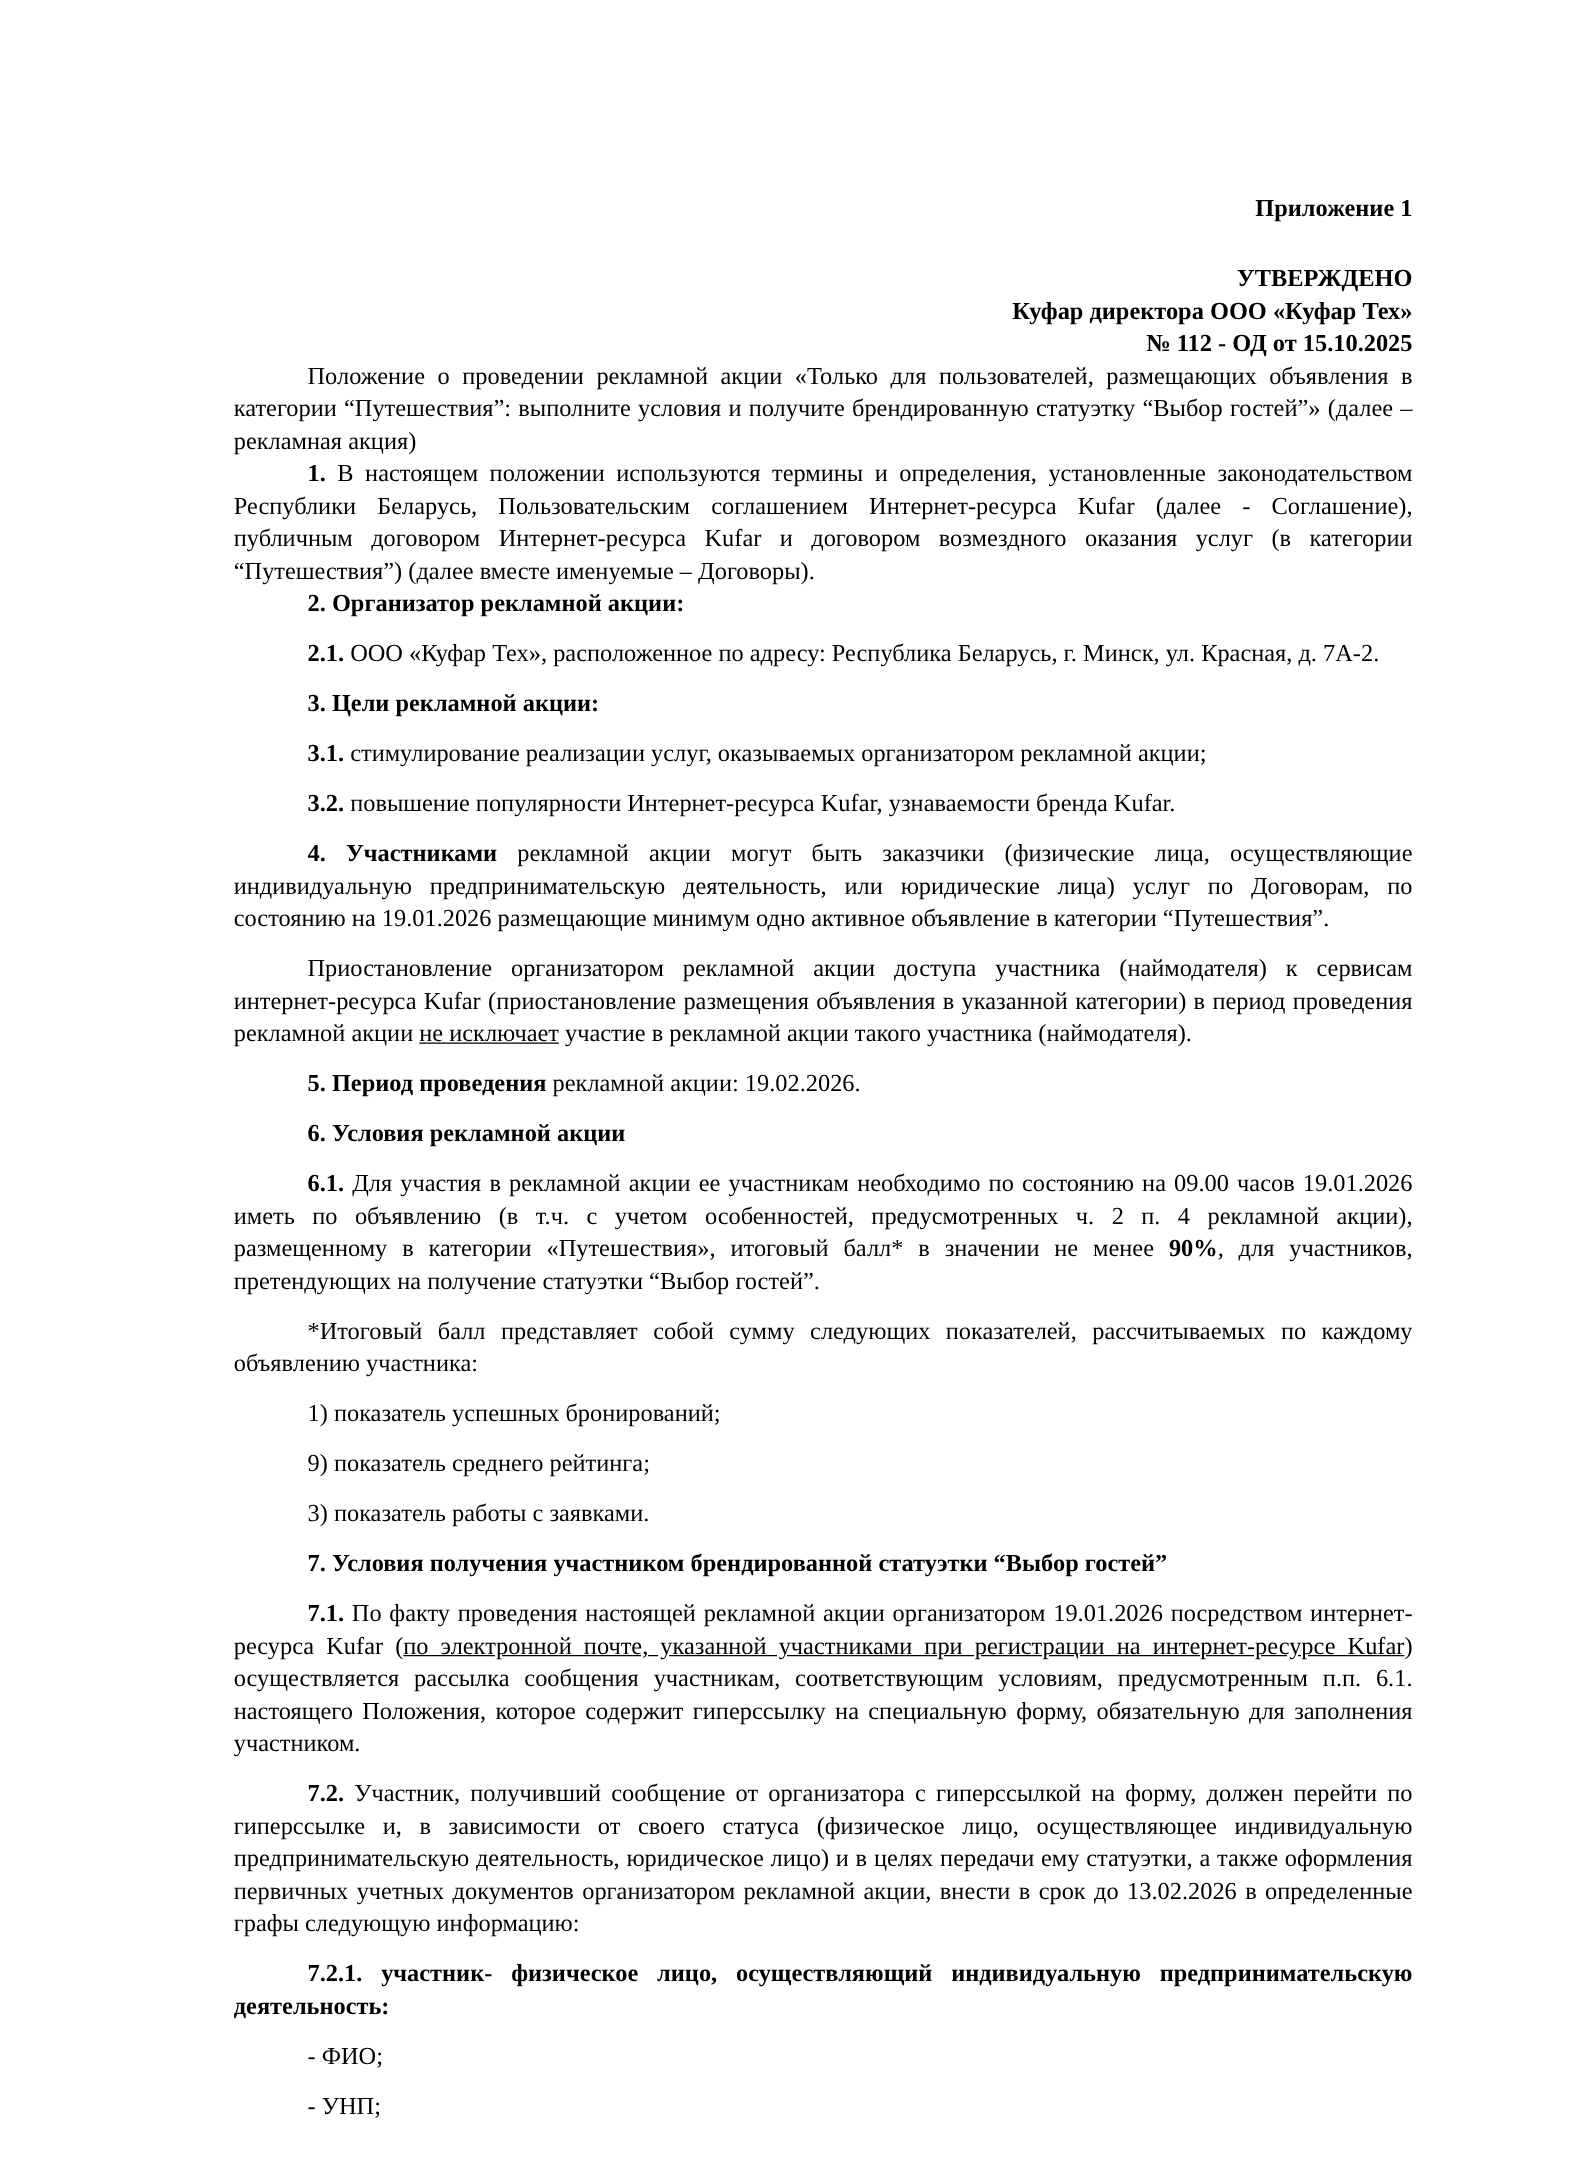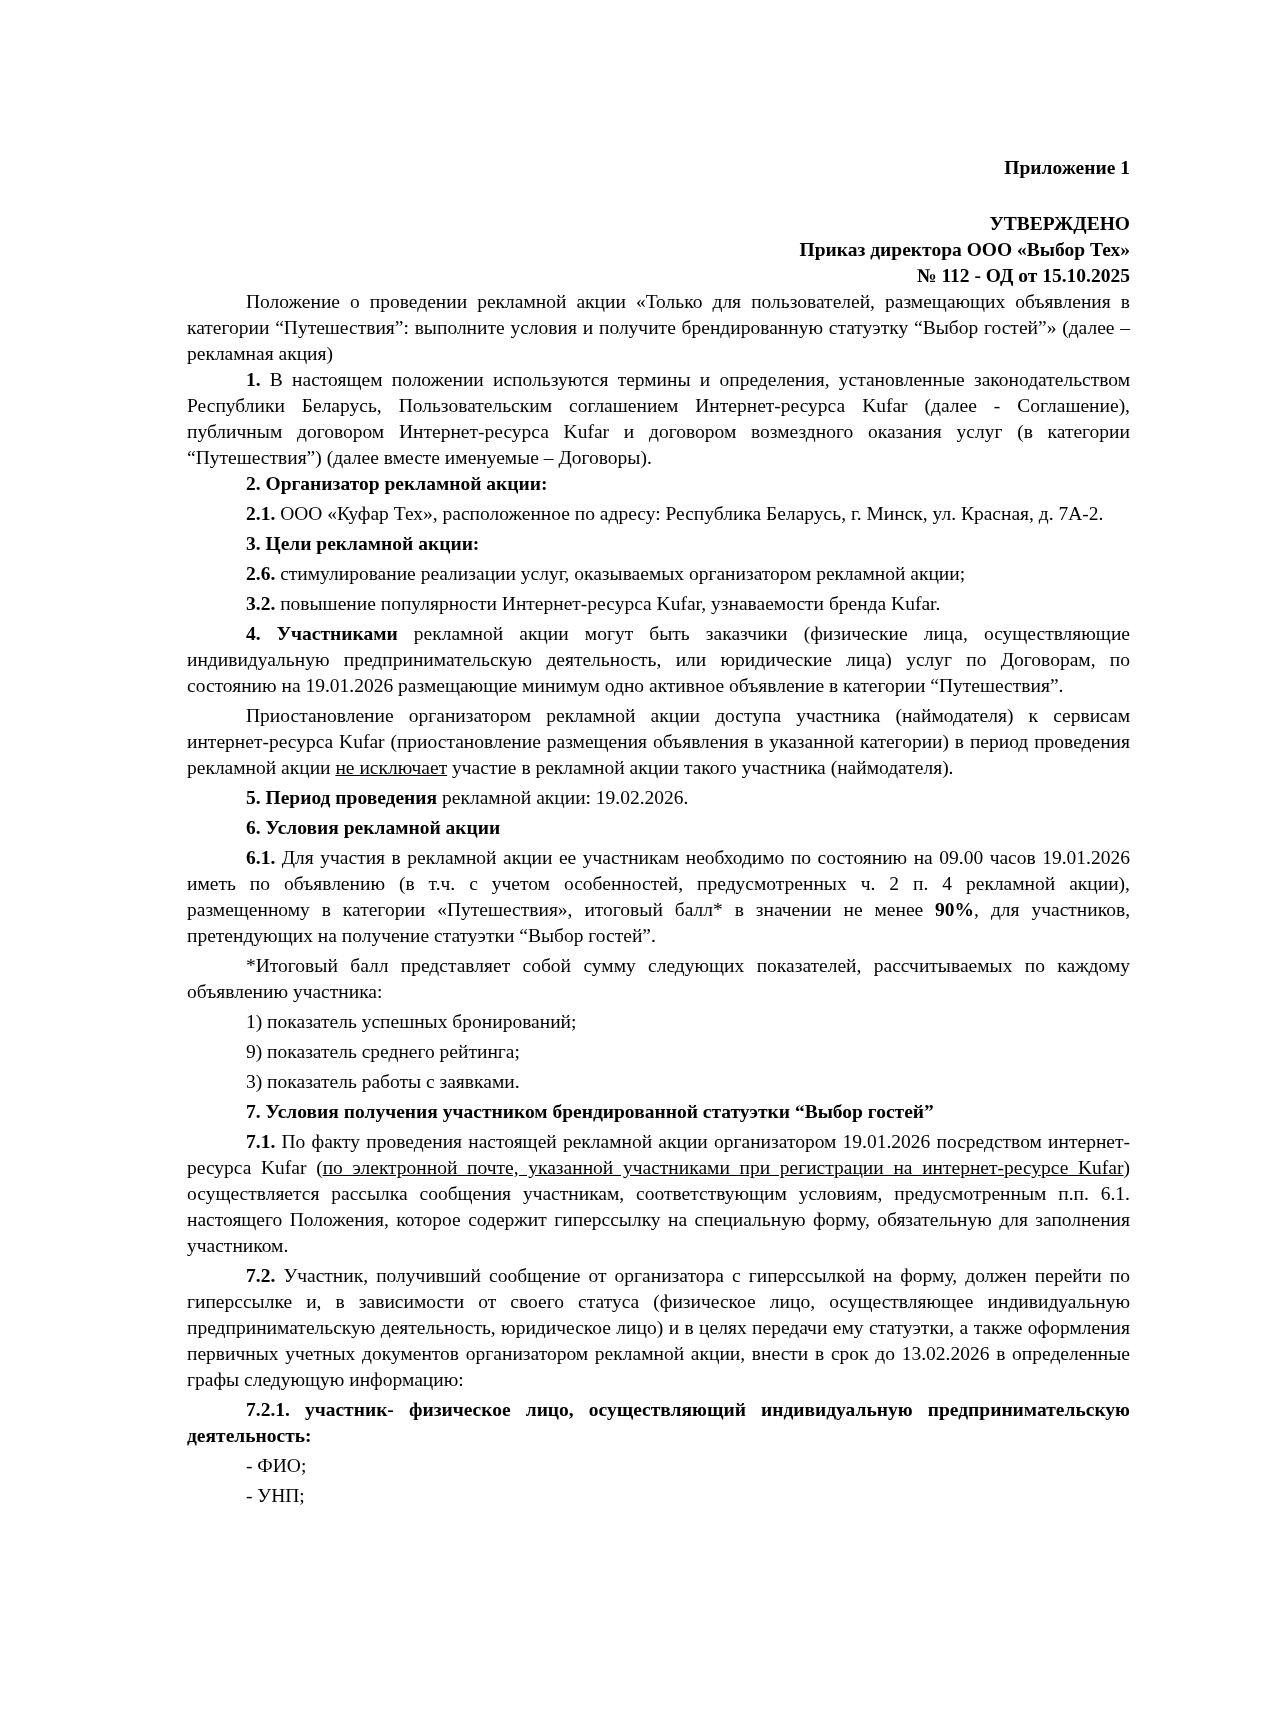--- a/index.html
+++ b/index.html
@@ -28,7 +28,7 @@
 <div class="page">
   <div class="right">Приложение 1</div>
   <div class="right" style="margin-top:30px;">УТВЕРЖДЕНО</div>
-  <div class="right">Приказ директора ООО «Выбор Тех»</div>
+  <div class="right">Куфар директора ООО «Куфар Тех»</div>
   <div class="right">№ 112 - ОД от 15.10.2025</div>
 
   <p class="title gap-l">Положение о проведении рекламной акции «Только для пользователей, размещающих объявления в категории “Путешествия”: выполните условия и получите брендированную статуэтку “Выбор гостей”»  (далее – рекламная акция)</p>

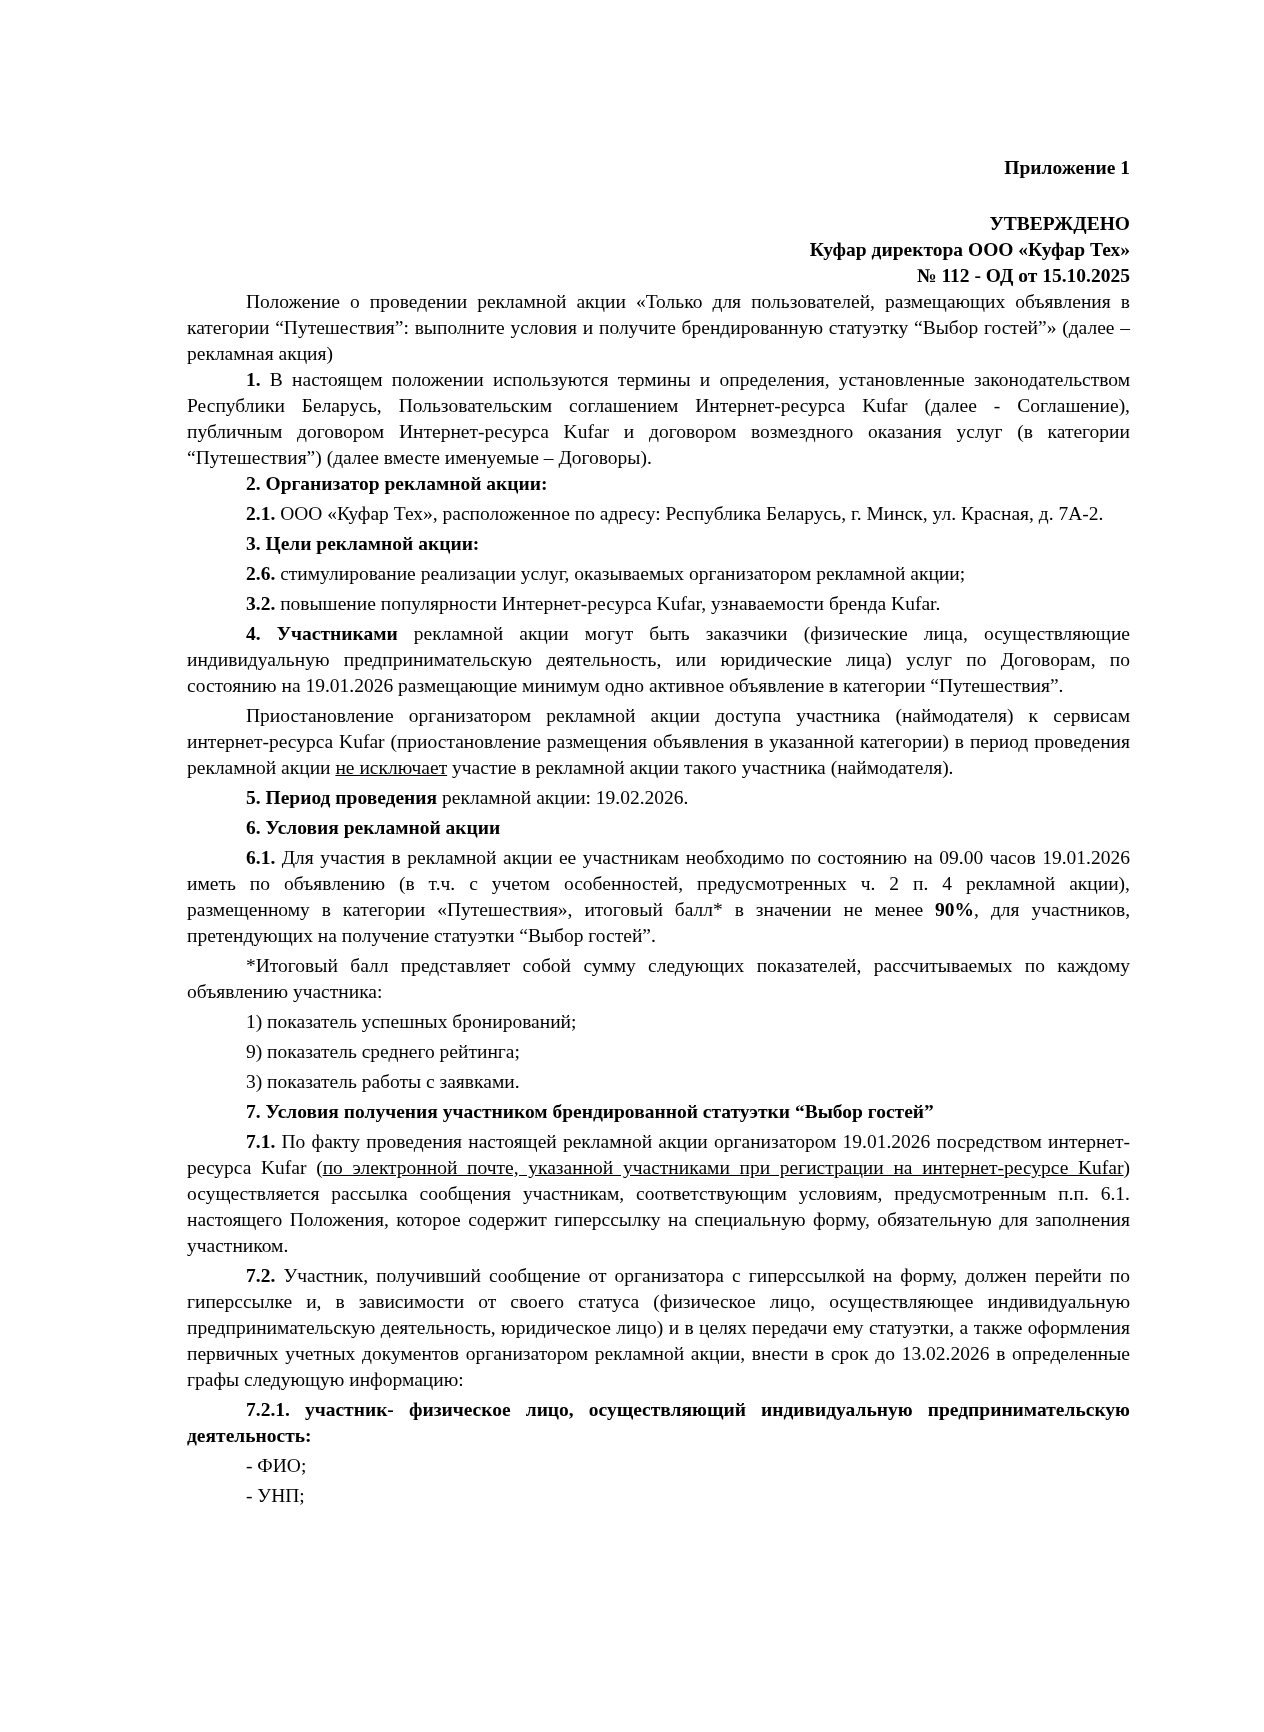--- a/index.html
+++ b/index.html
@@ -16,7 +16,7 @@
     }
     .right { text-align: right; font-weight: bold; }
     .p { text-align: justify; text-indent: 59px; margin: 0; }
-    .gap-s { margin-top: 4px; }
+    .gap-s { margin-top: 14px; }
     .gap-l { }
     b { font-weight: bold; }
     .u { text-decoration: underline; }

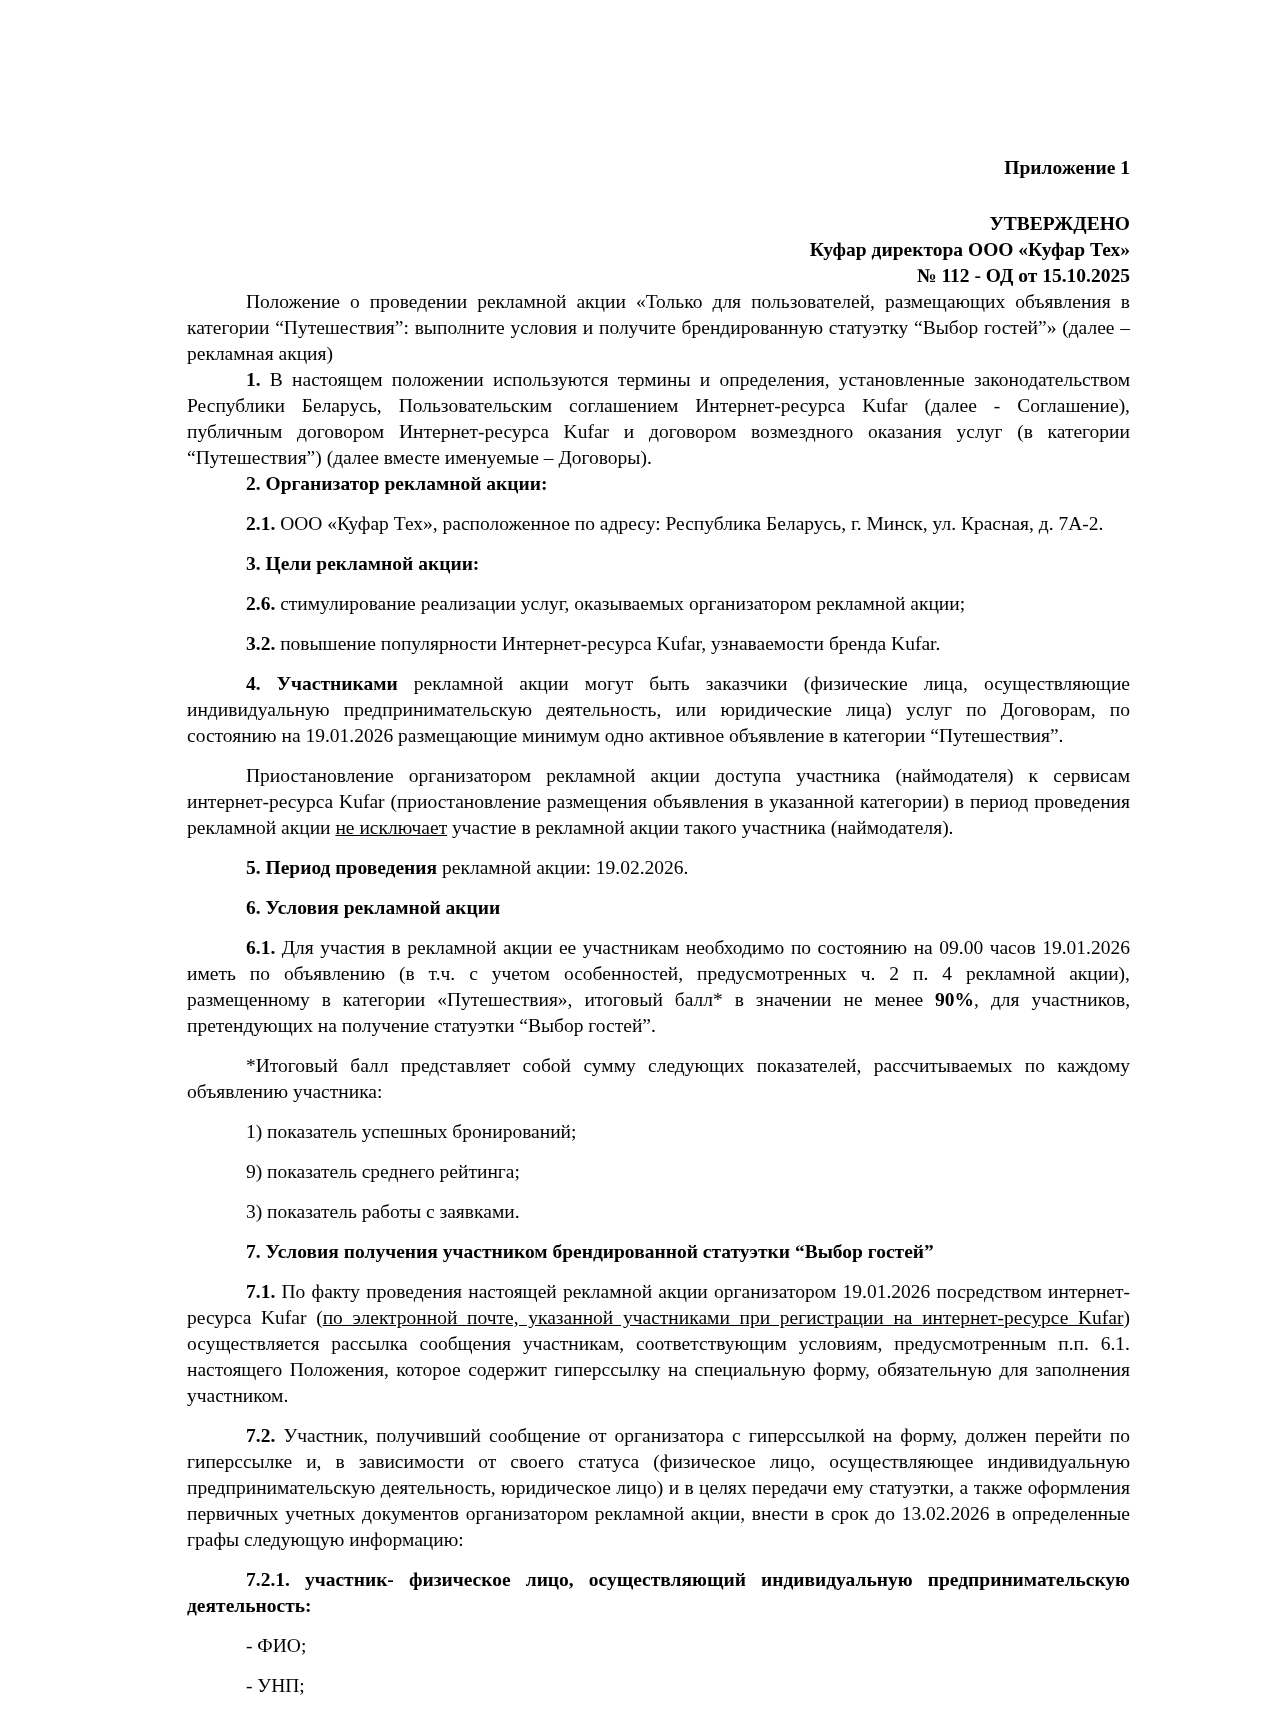--- a/index.html
+++ b/index.html
@@ -39,7 +39,7 @@
   <p class="p gap-s"><b>2.1.</b><span> ООО «Куфар Тех», расположенное по адресу: Республика Беларусь, г. Минск, ул. Красная, д. 7А-2.</span></p>
 
   <p class="p gap-s"><b>3. Цели рекламной акции:</b></p>
-  <p class="p gap-s"><b>2.6.</b><span> стимулирование реализации услуг, оказываемых организатором рекламной акции;</span></p>
+  <p class="p gap-s"><b>3.1.</b><span> стимулирование реализации услуг, оказываемых организатором рекламной акции;</span></p>
   <p class="p gap-s"><b>3.2.</b><span> повышение популярности Интернет-ресурса Kufar, узнаваемости бренда Kufar.</span></p>
 
   <p class="p gap-s"><b>4. Участниками</b><span> рекламной акции могут быть заказчики (физические лица, осуществляющие индивидуальную предпринимательскую деятельность, или юридические лица) услуг по Договорам, по состоянию на 19.01.2026 размещающие  минимум одно активное объявление в категории “Путешествия”.</span></p>

